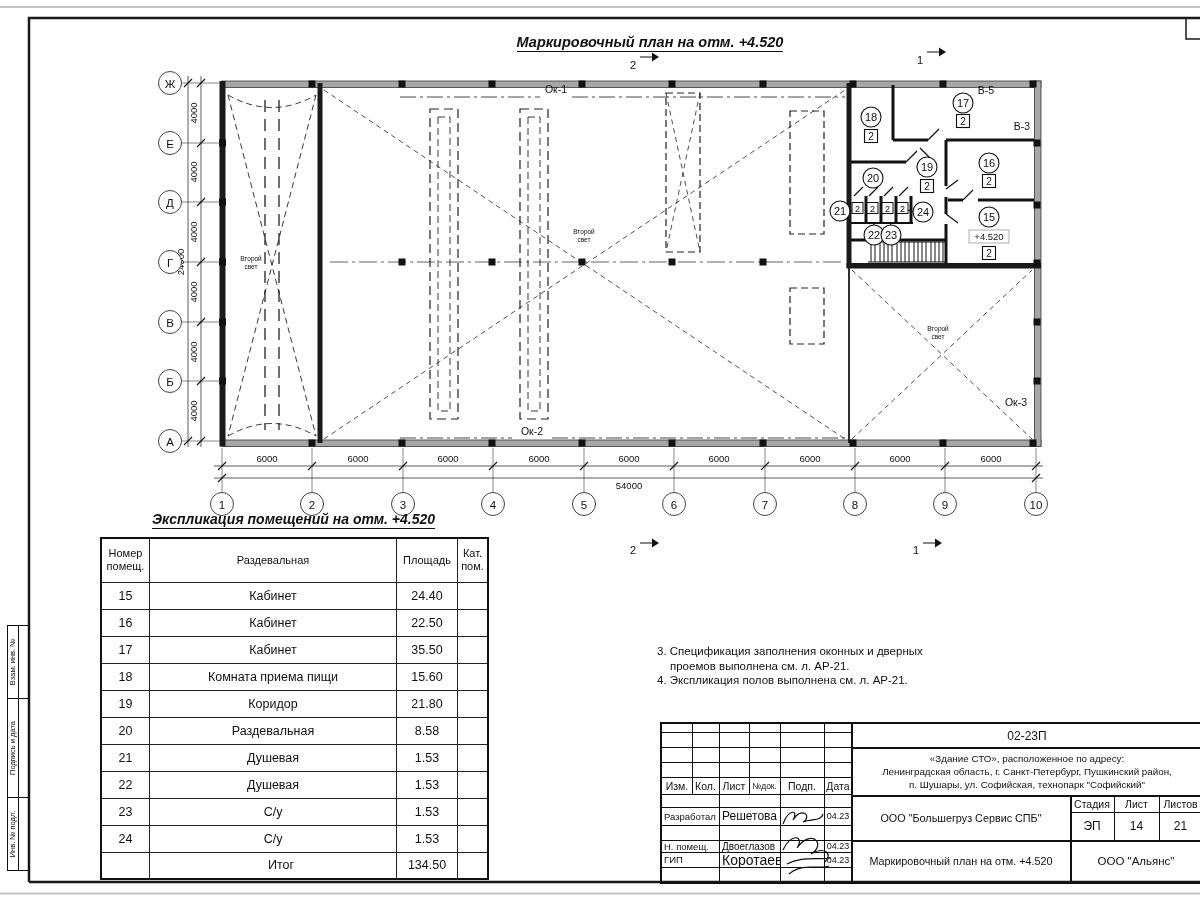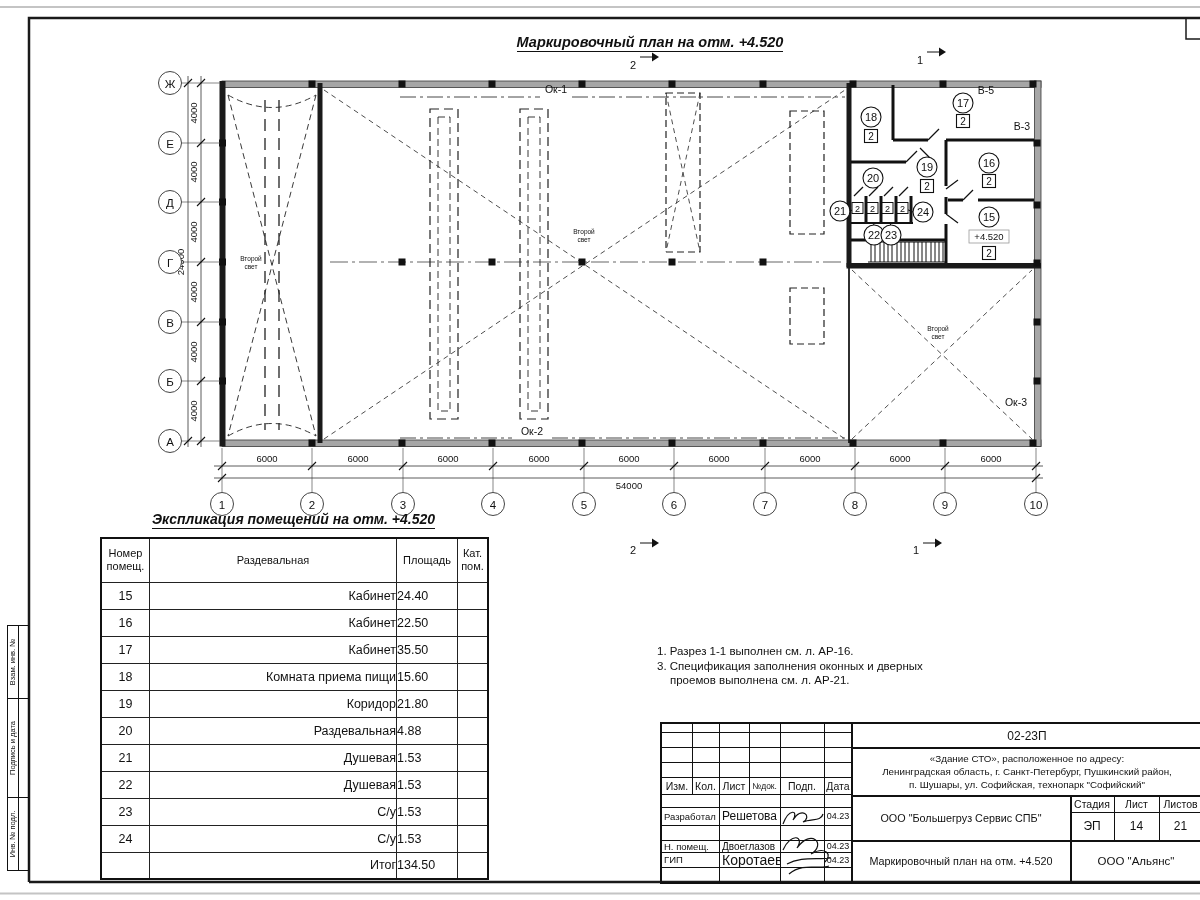--- a/index.html
+++ b/index.html
@@ -22,7 +22,7 @@
   table.expl thead tr{height:44px;}
   table.expl tbody tr{height:27px;}
   td.c-num{text-align:center;}
-  td.c-name{text-align:right;padding-left:7px;}
+  td.c-name{text-align:center;padding-left:7px;}
   td.c-area{text-align:left;}
   .notes{left:657px;top:644px;font-size:11.5px;line-height:14.6px;width:340px;}
   .notes .ind{padding-left:13px;}

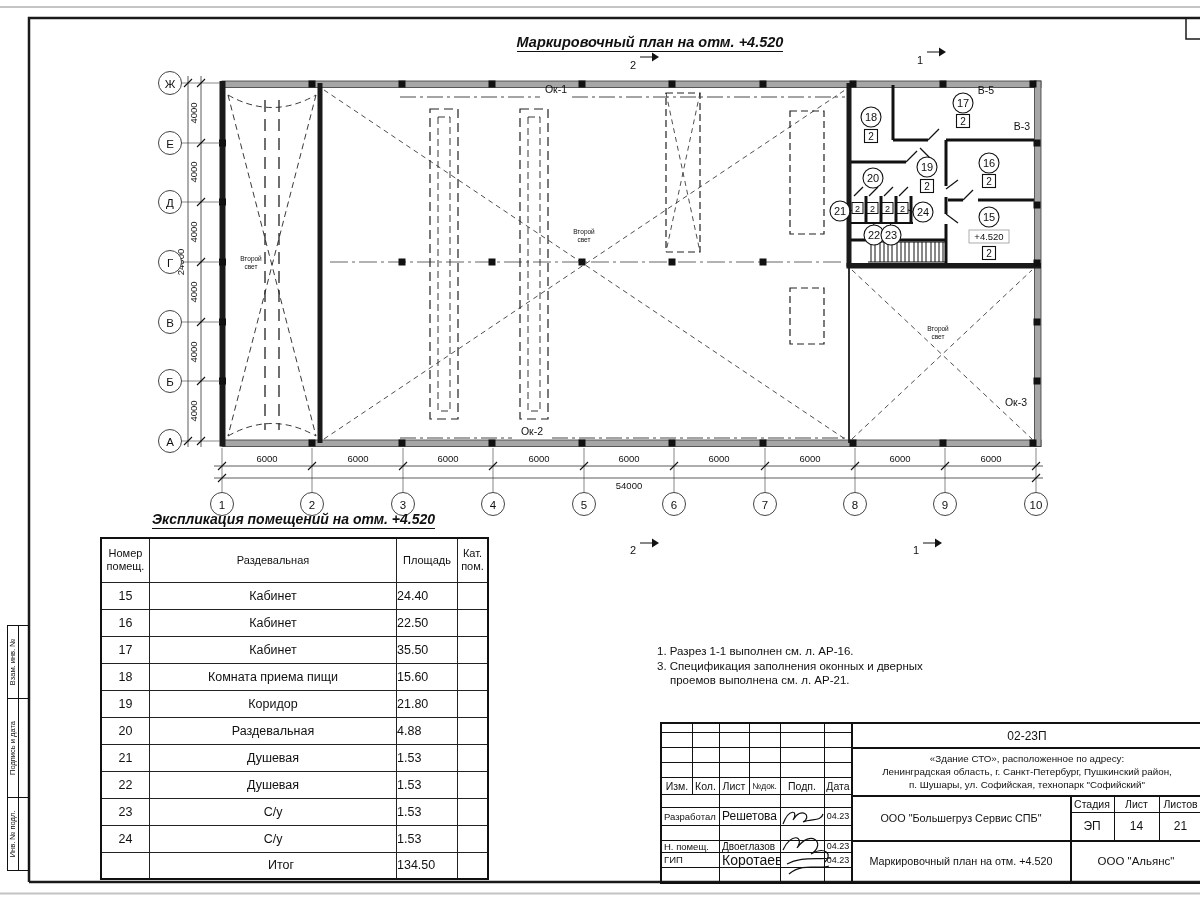--- a/index.html
+++ b/index.html
@@ -23,7 +23,7 @@
   table.expl tbody tr{height:27px;}
   td.c-num{text-align:center;}
   td.c-name{text-align:center;padding-left:7px;}
-  td.c-area{text-align:left;}
+  td.c-area{text-align:center;}
   .notes{left:657px;top:644px;font-size:11.5px;line-height:14.6px;width:340px;}
   .notes .ind{padding-left:13px;}
   .stamp{left:660px;top:722px;width:540px;height:158px;

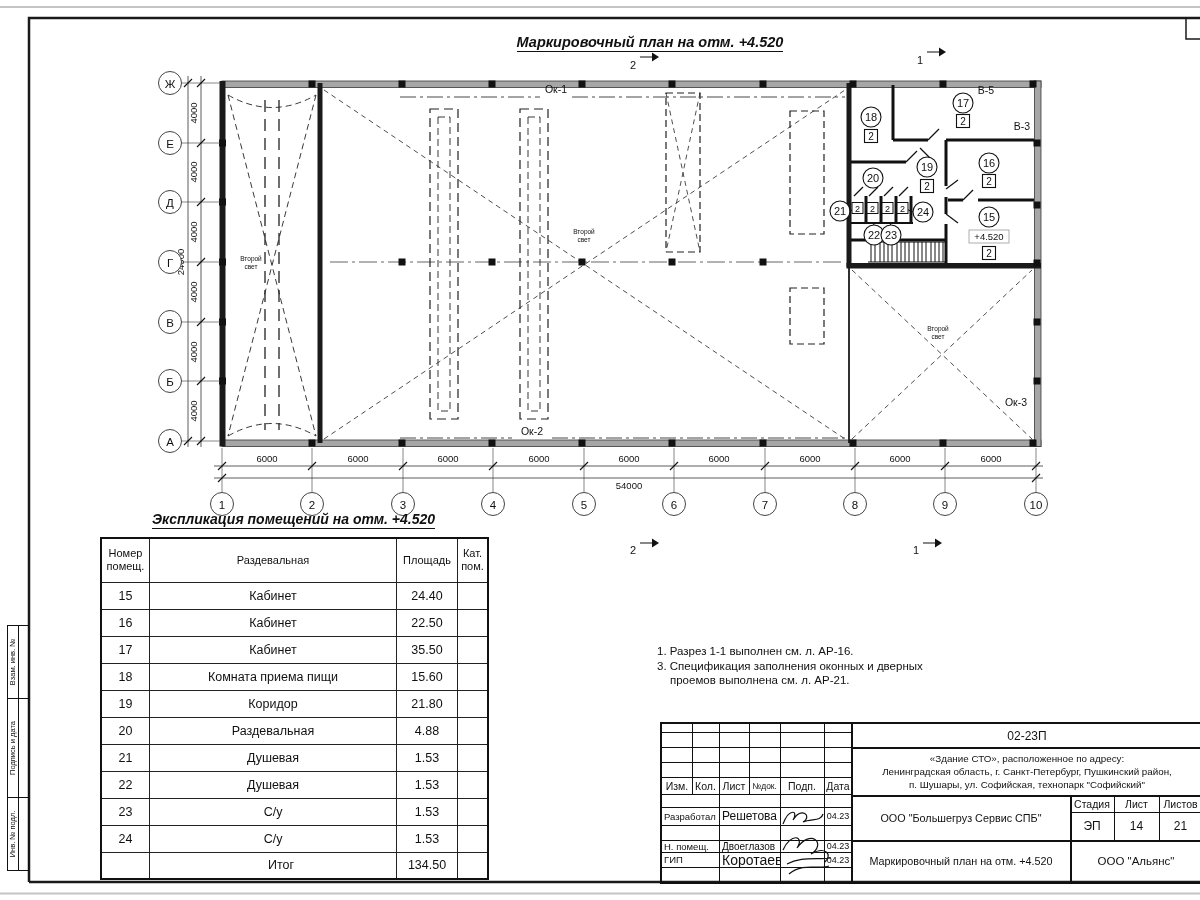--- a/index.html
+++ b/index.html
@@ -503,7 +503,6 @@
 </table>
 
 <div class="abs notes">
-  <div>1. Разрез 1-1 выполнен см. л. АР-16.</div>
   <div>3. Спецификация заполнения оконных и дверных</div>
   <div class="ind">проемов выполнена см. л. АР-21.</div>
 </div>

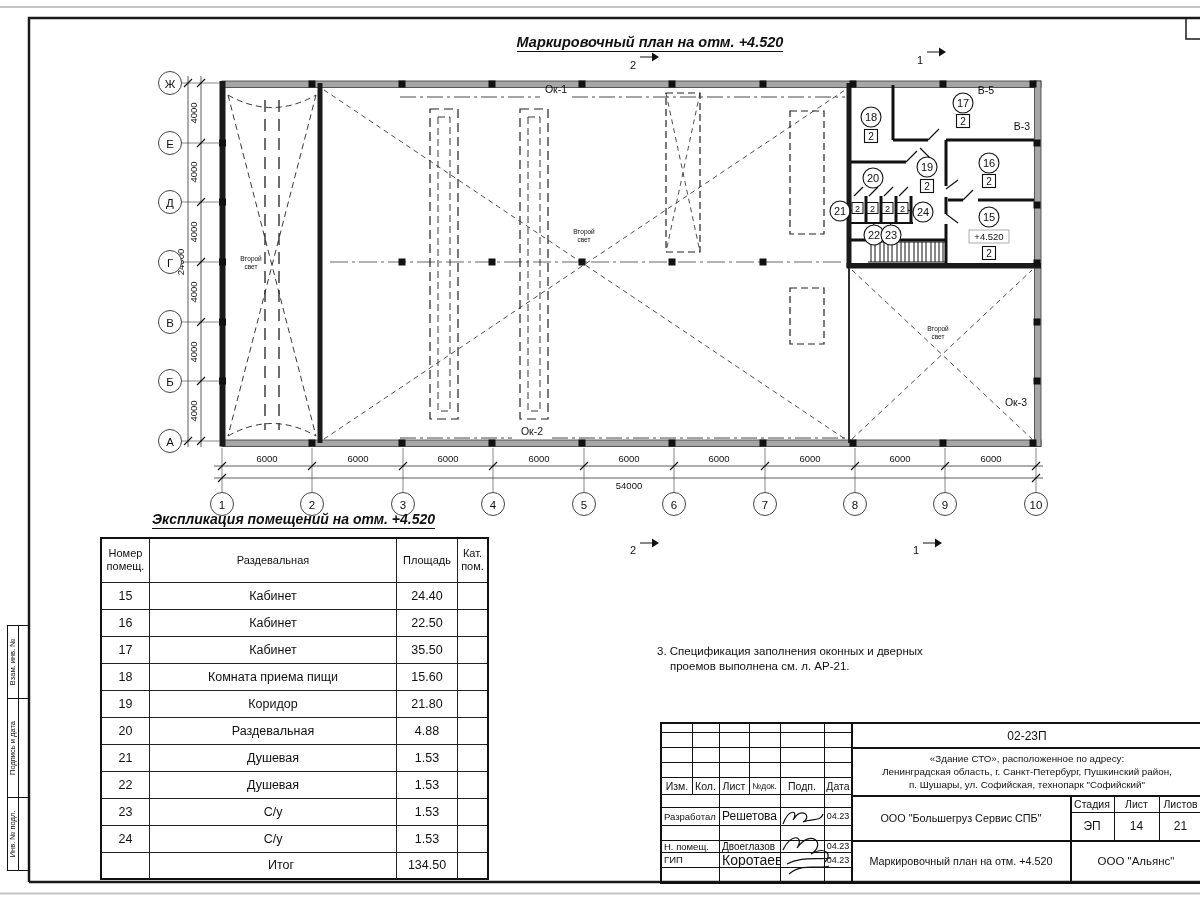--- a/index.html
+++ b/index.html
@@ -505,6 +505,7 @@
 <div class="abs notes">
   <div>3. Спецификация заполнения оконных и дверных</div>
   <div class="ind">проемов выполнена см. л. АР-21.</div>
+  <div>4. Экспликация полов выполнена см. л. АР-21.</div>
 </div>
 
 <div class="abs stamp">

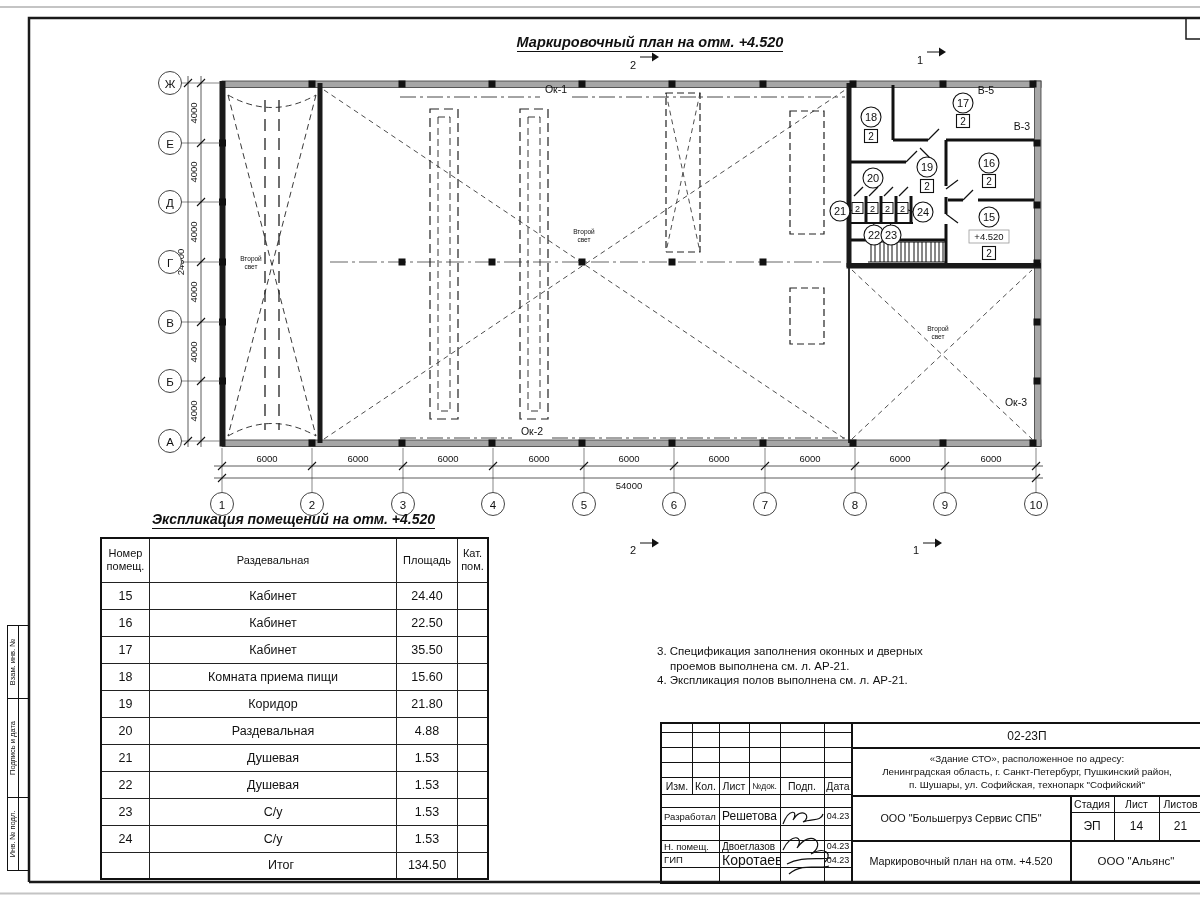--- a/index.html
+++ b/index.html
@@ -466,7 +466,7 @@
     <tr>
         <td class="c-num">20</td>
         <td class="c-name">Раздевальная</td>
-        <td class="c-area">4.88</td>
+        <td class="c-area">8.58</td>
         <td></td>
       </tr>
     <tr>

